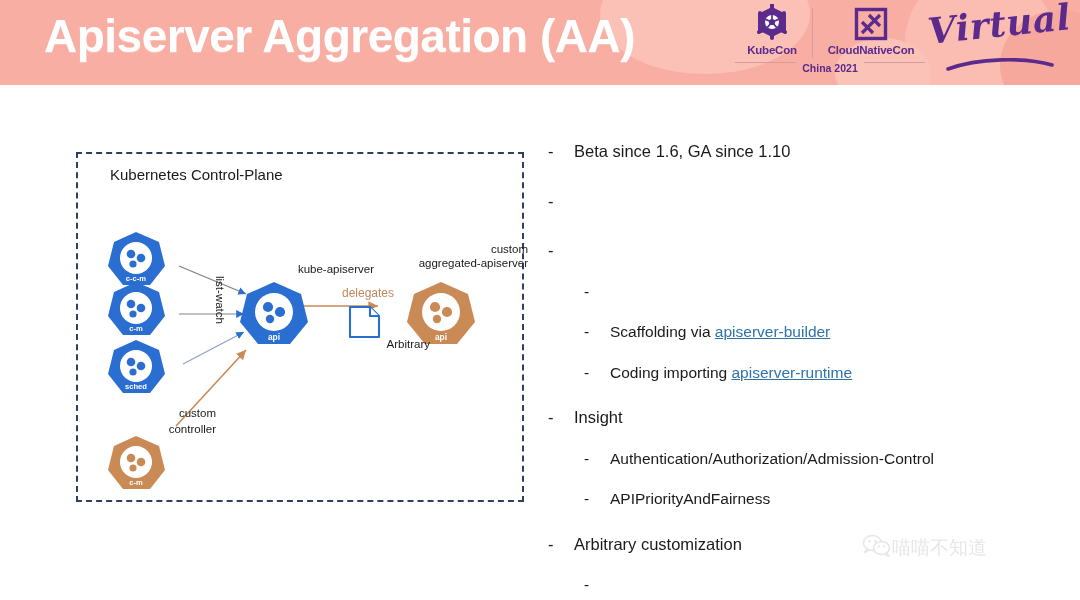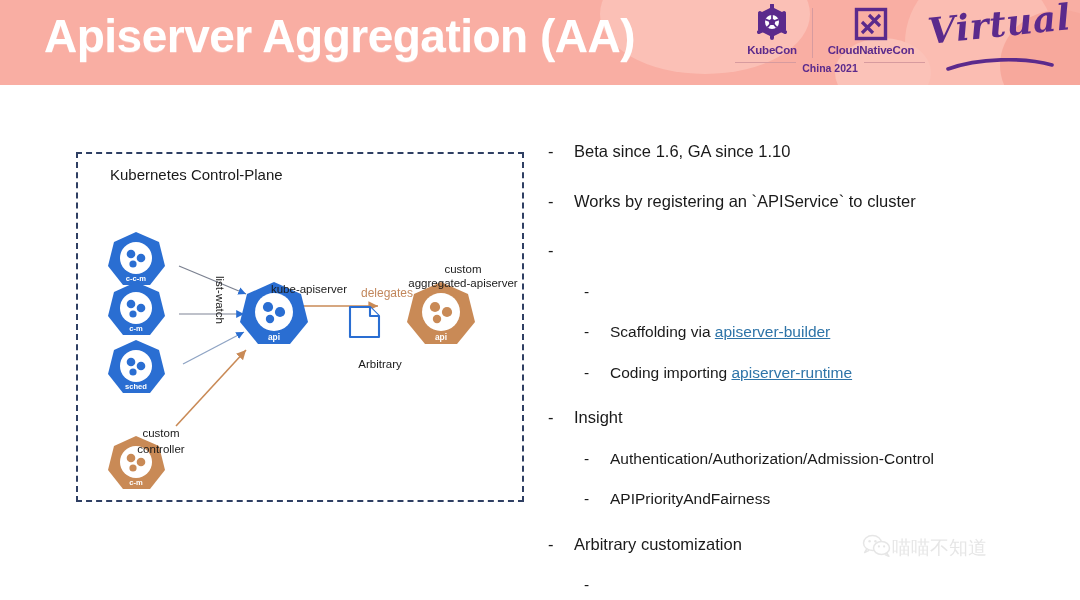--- a/index.html
+++ b/index.html
@@ -302,7 +302,6 @@
 
     <div class="b-row lvl1">
       <span class="b-dash">-</span>
-      <span class="b-text">Works by registering an `APIService` to cluster</span>
     </div>
     <div class="sp-lvl1"></div>
 

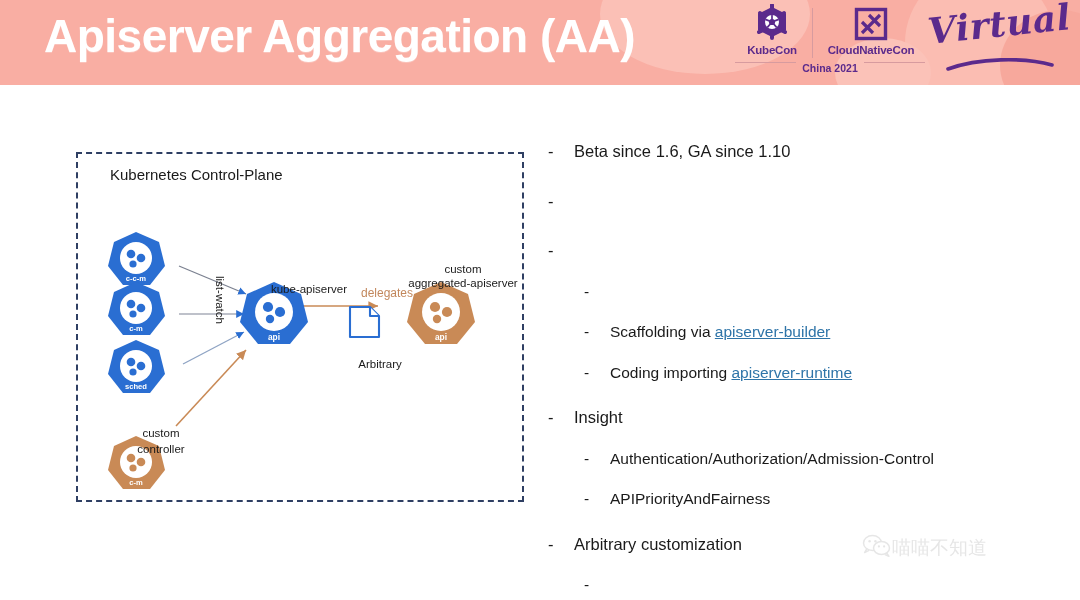--- a/index.html
+++ b/index.html
@@ -78,7 +78,7 @@
 
   .node-label {
     position: absolute; font-size: 11.5px; color: #1a1a1a;
-    text-align: center; line-height: 1.25; white-space: nowrap; margin-top: 20px;
+    text-align: right; line-height: 1.25; white-space: nowrap;
   }
   .lbl-kubeapi   { left: 166px; top: 108px; width: 130px; }
   .lbl-custom-as { left: 320px; top: 88px;  width: 130px; }

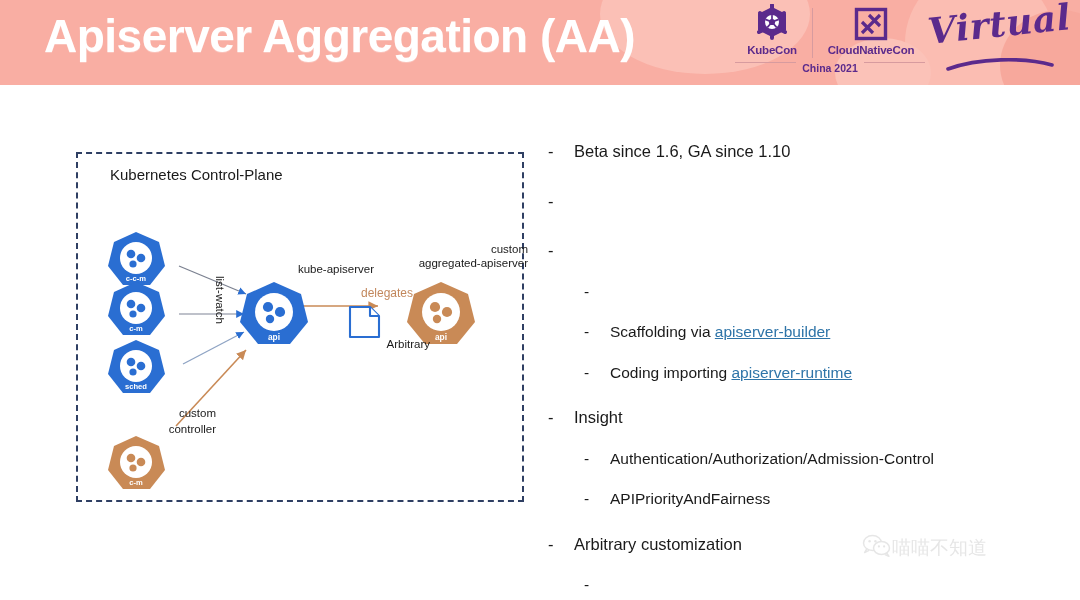--- a/index.html
+++ b/index.html
@@ -86,7 +86,7 @@
   .lbl-customctl { left: 28px;  top: 252px; width: 110px; line-height: 1.35; }
   .lbl-delegates {
     position: absolute; left: 264px; top: 132px; width: 90px;
-    font-size: 12px; color: #c2875c; text-align: center;
+    font-size: 12px; color: #c2875c; 
   }
   .lbl-listwatch {
     position: absolute; left: 148px; top: 122px;

